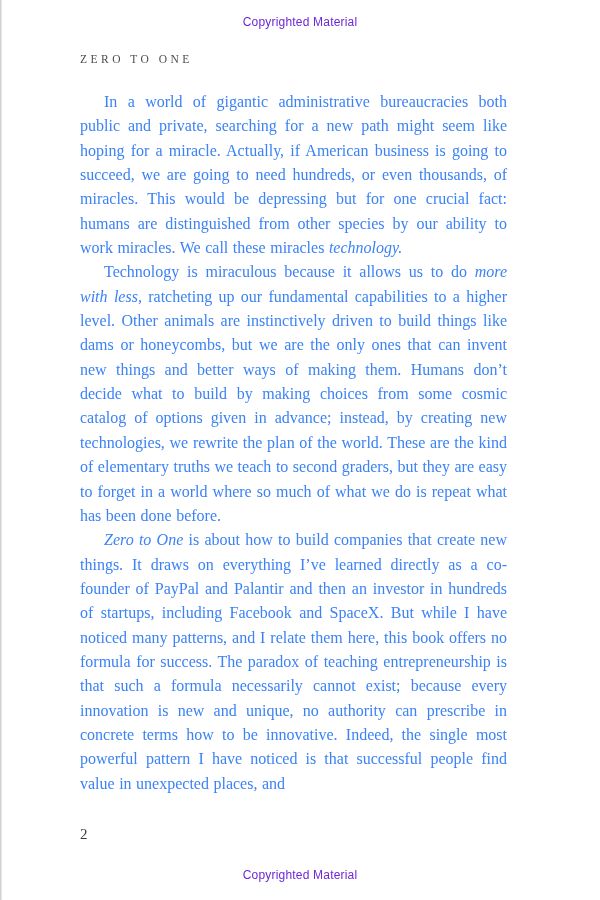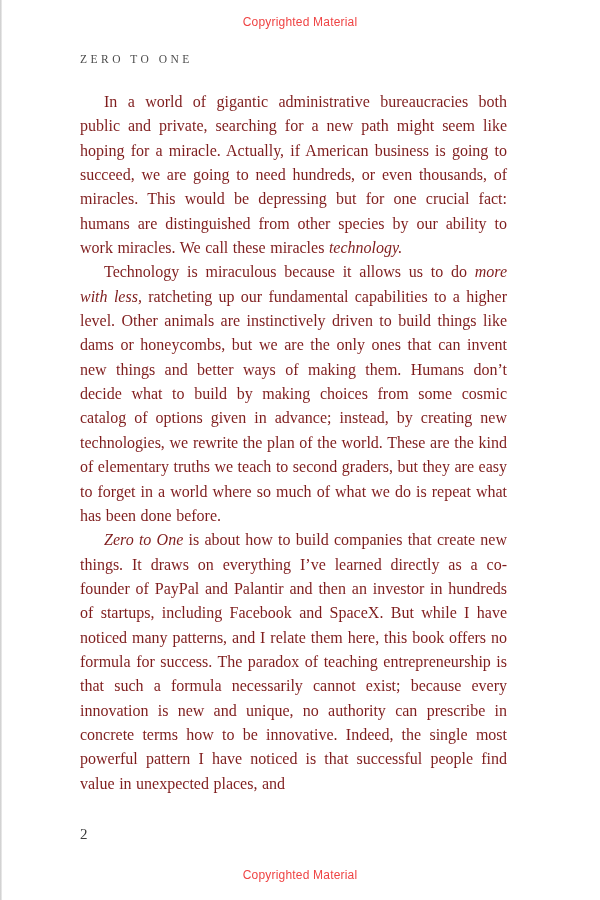--- a/index.html
+++ b/index.html
@@ -30,7 +30,7 @@
     text-align: center;
     font-family: "Liberation Sans", sans-serif;
     font-size: 12px;
-    color: #ef4444;
+    color: #6d28d9;
     letter-spacing: 0.2px;
   }
   .copyright.top { top: 15px; }

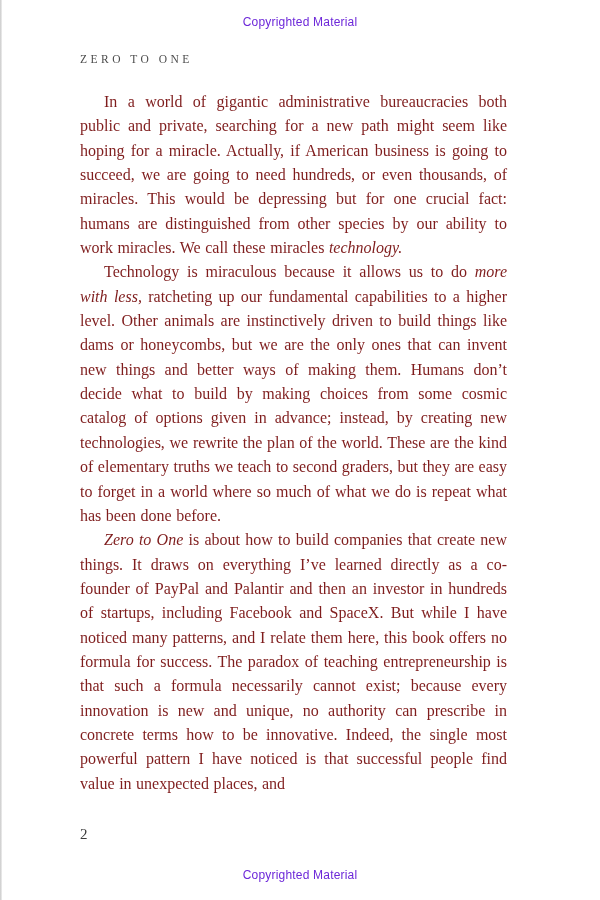--- a/index.html
+++ b/index.html
@@ -50,7 +50,7 @@
     width: 427px;
     font-size: 16px;
     line-height: 24.35px;
-    color: #7f1d1d;
+    color: #3b82f6;
     text-align: justify;
     word-spacing: 0.5px;
   }

